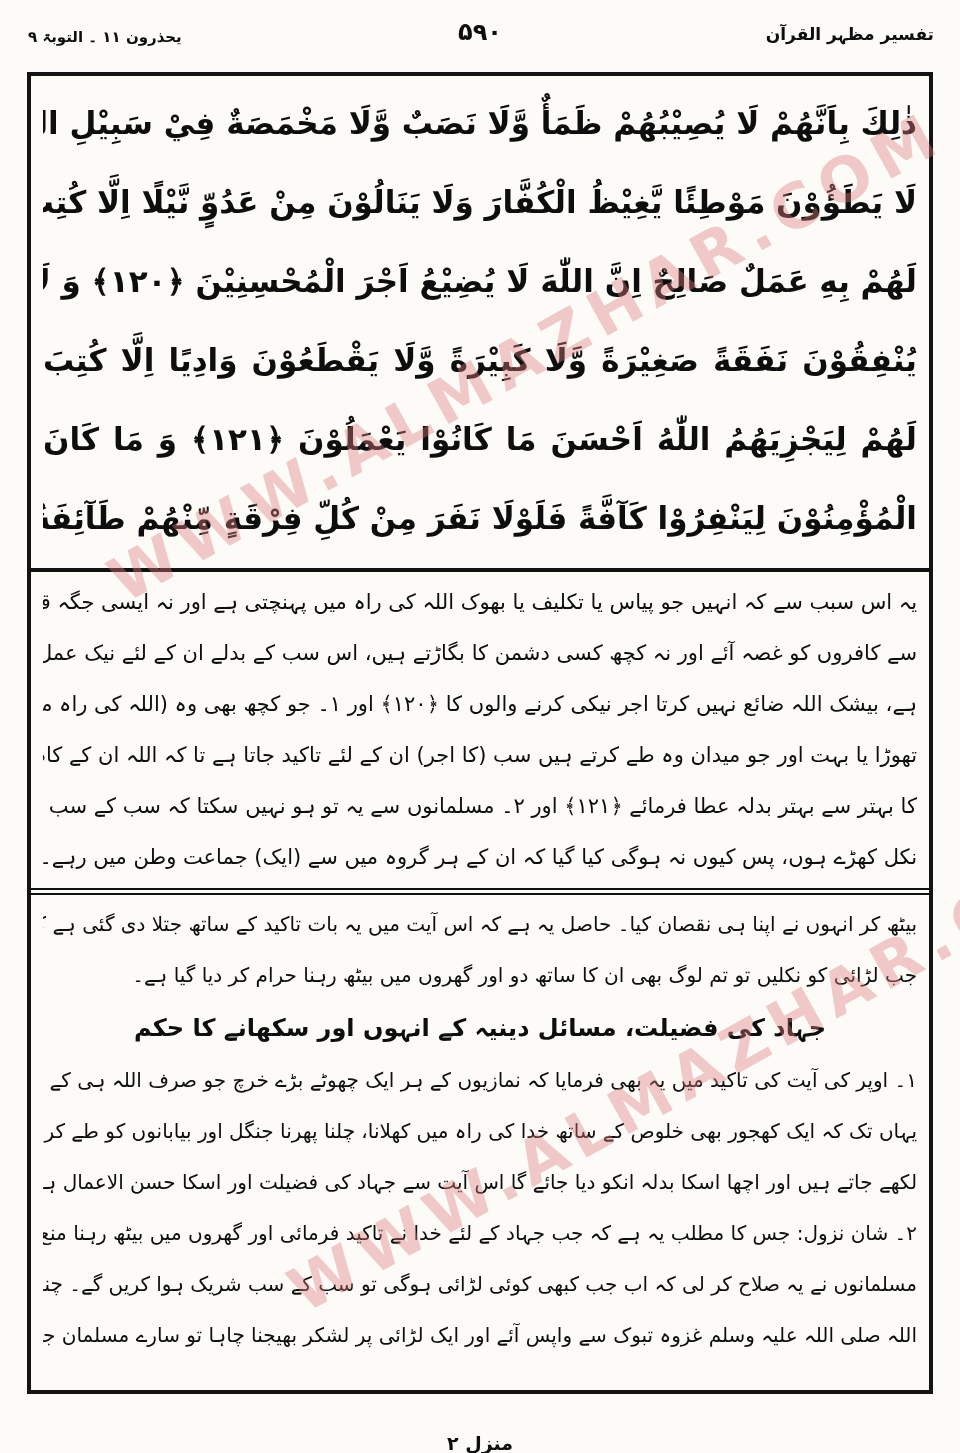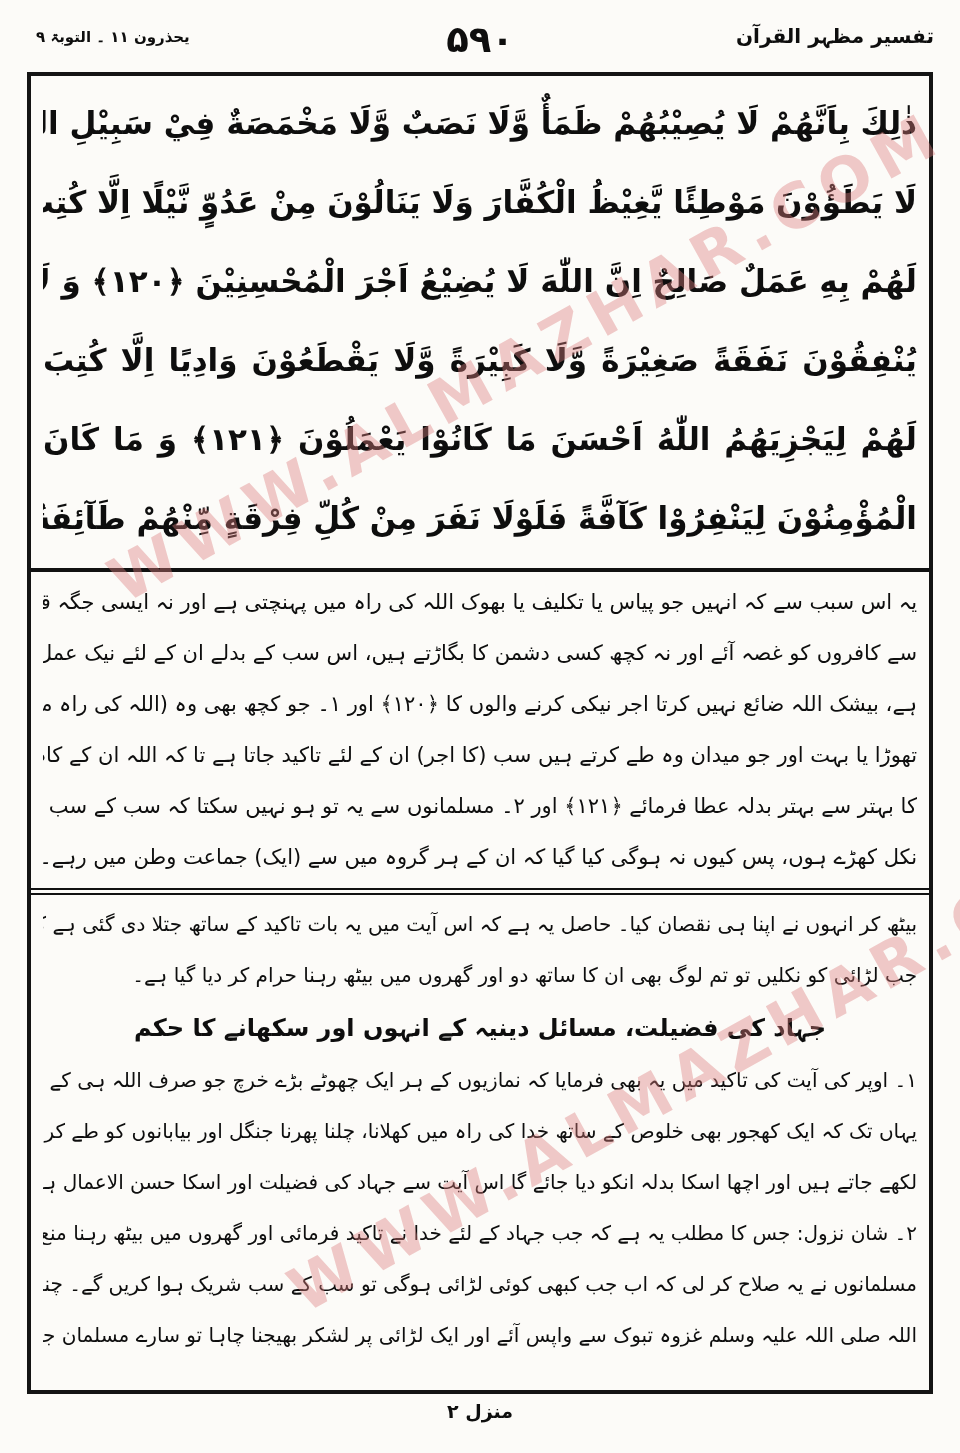--- a/index.html
+++ b/index.html
@@ -15,7 +15,7 @@
   .hdr { position:absolute; top:16px; left:0; right:0; height:44px; }
   .h-title { position:absolute; right:26px; top:8px; font-size:20px; font-weight:bold; }
   .h-page  { position:absolute; left:50%; transform:translateX(-50%); top:2px; font-size:37px; font-weight:bold; letter-spacing:2px; }
-  .h-ref   { position:absolute; left:36px; top:12px; font-size:15px; font-weight:bold; }
+  .h-ref   { position:absolute; left:28px; top:12px; font-size:15px; font-weight:bold; }
 
   
   .frame {

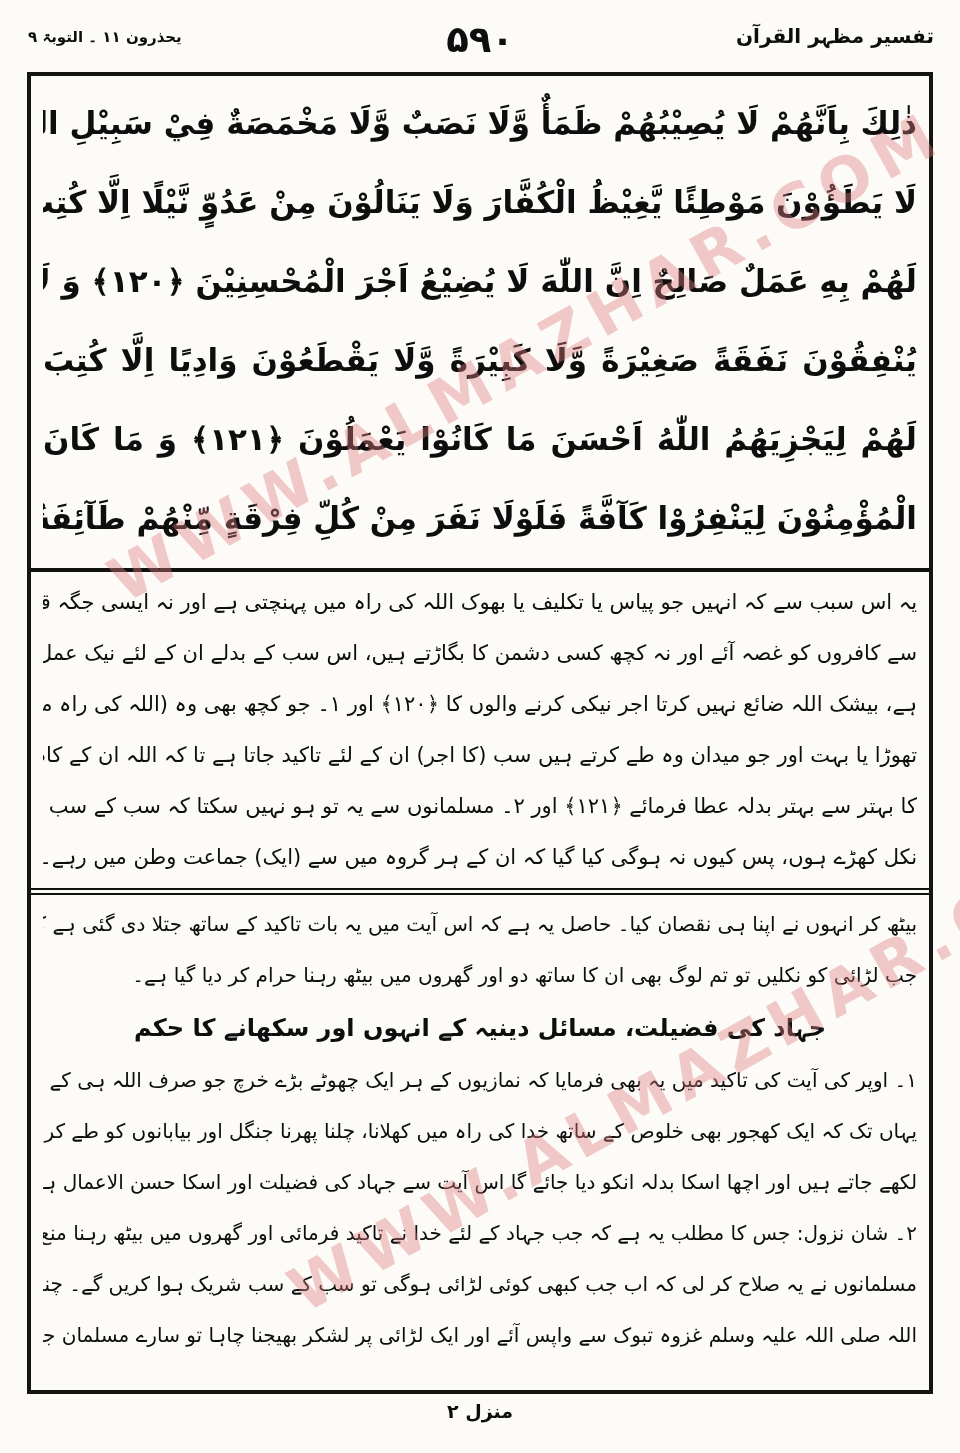--- a/index.html
+++ b/index.html
@@ -14,7 +14,7 @@
   
   .hdr { position:absolute; top:16px; left:0; right:0; height:44px; }
   .h-title { position:absolute; right:26px; top:8px; font-size:20px; font-weight:bold; }
-  .h-page  { position:absolute; left:50%; transform:translateX(-50%); top:2px; font-size:37px; font-weight:bold; letter-spacing:2px; }
+  .h-page  { position:absolute; left:50%; transform:translateX(-50%); top:2px; font-size:24px; font-weight:bold; letter-spacing:2px; }
   .h-ref   { position:absolute; left:28px; top:12px; font-size:15px; font-weight:bold; }
 
   

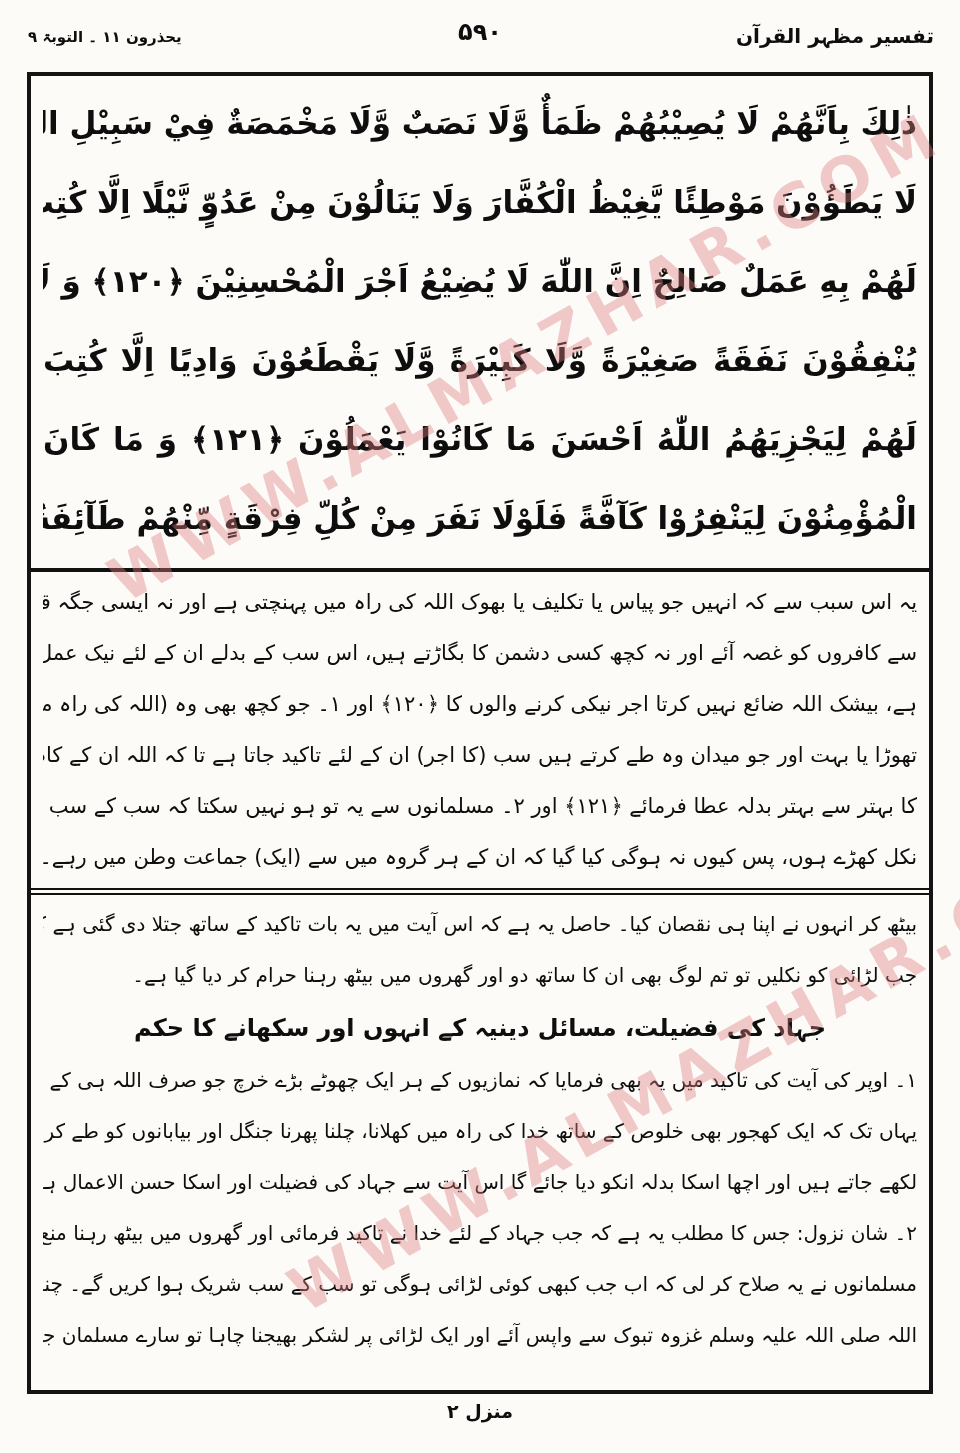--- a/index.html
+++ b/index.html
@@ -13,7 +13,7 @@
 
   
   .hdr { position:absolute; top:16px; left:0; right:0; height:44px; }
-  .h-title { position:absolute; right:26px; top:8px; font-size:20px; font-weight:bold; }
+  .h-title { position:absolute; right:26px; top:8px; font-size:17px; font-weight:bold; }
   .h-page  { position:absolute; left:50%; transform:translateX(-50%); top:2px; font-size:24px; font-weight:bold; letter-spacing:2px; }
   .h-ref   { position:absolute; left:28px; top:12px; font-size:15px; font-weight:bold; }
 

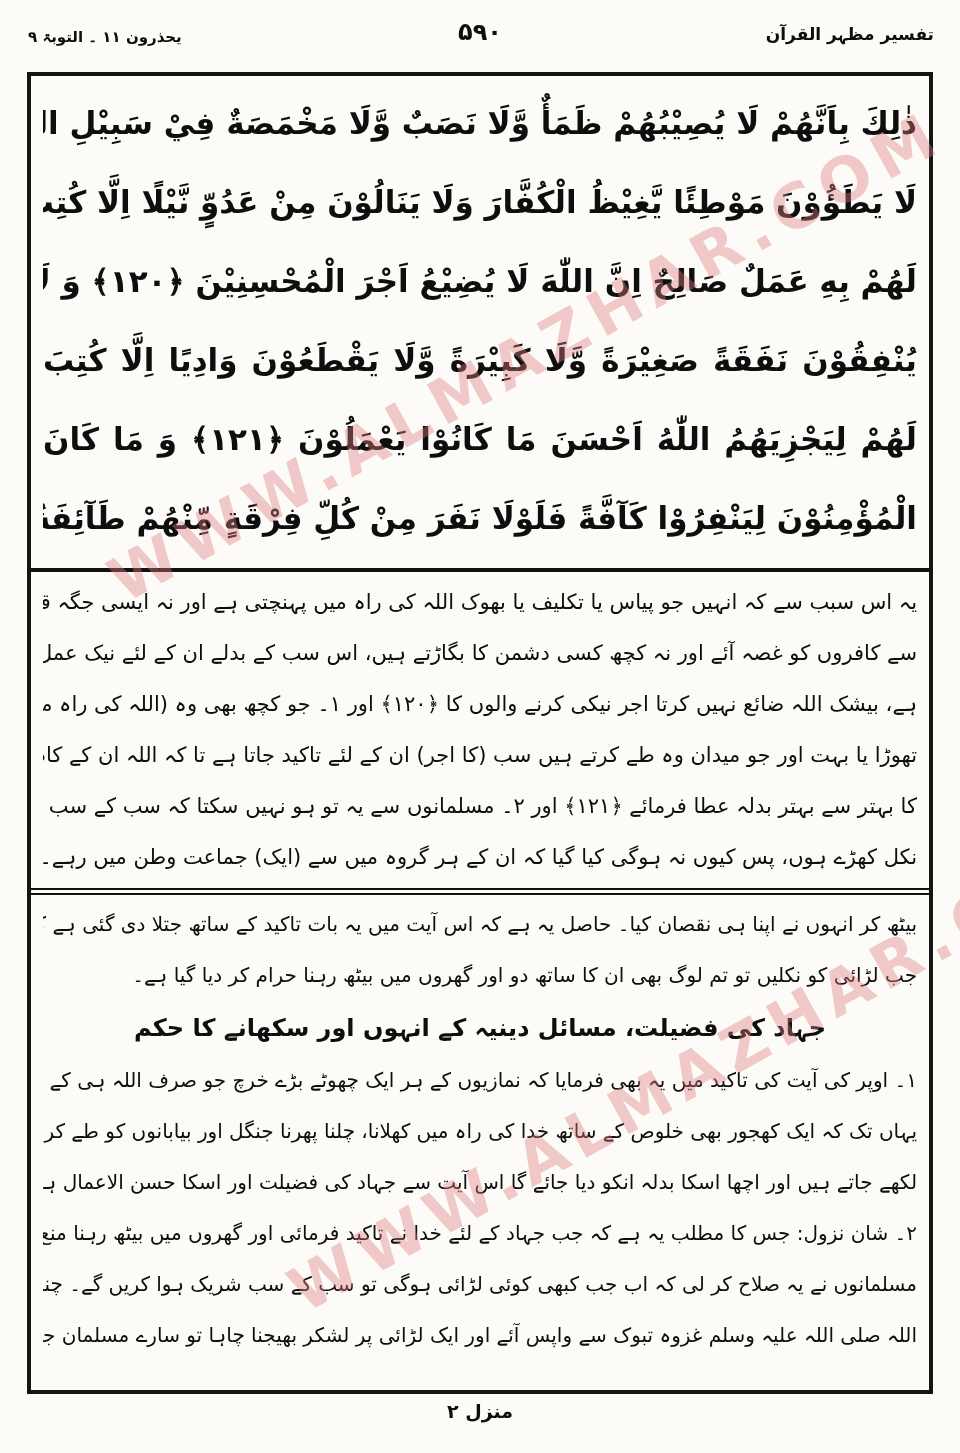--- a/index.html
+++ b/index.html
@@ -64,7 +64,7 @@
 
   
   .ftr {
-    position:absolute; top:1400px; left:0; width:100%;
+    position:absolute; top:1432px; left:0; width:100%;
     text-align:center; font-size:19px; font-weight:bold;
   }
 

